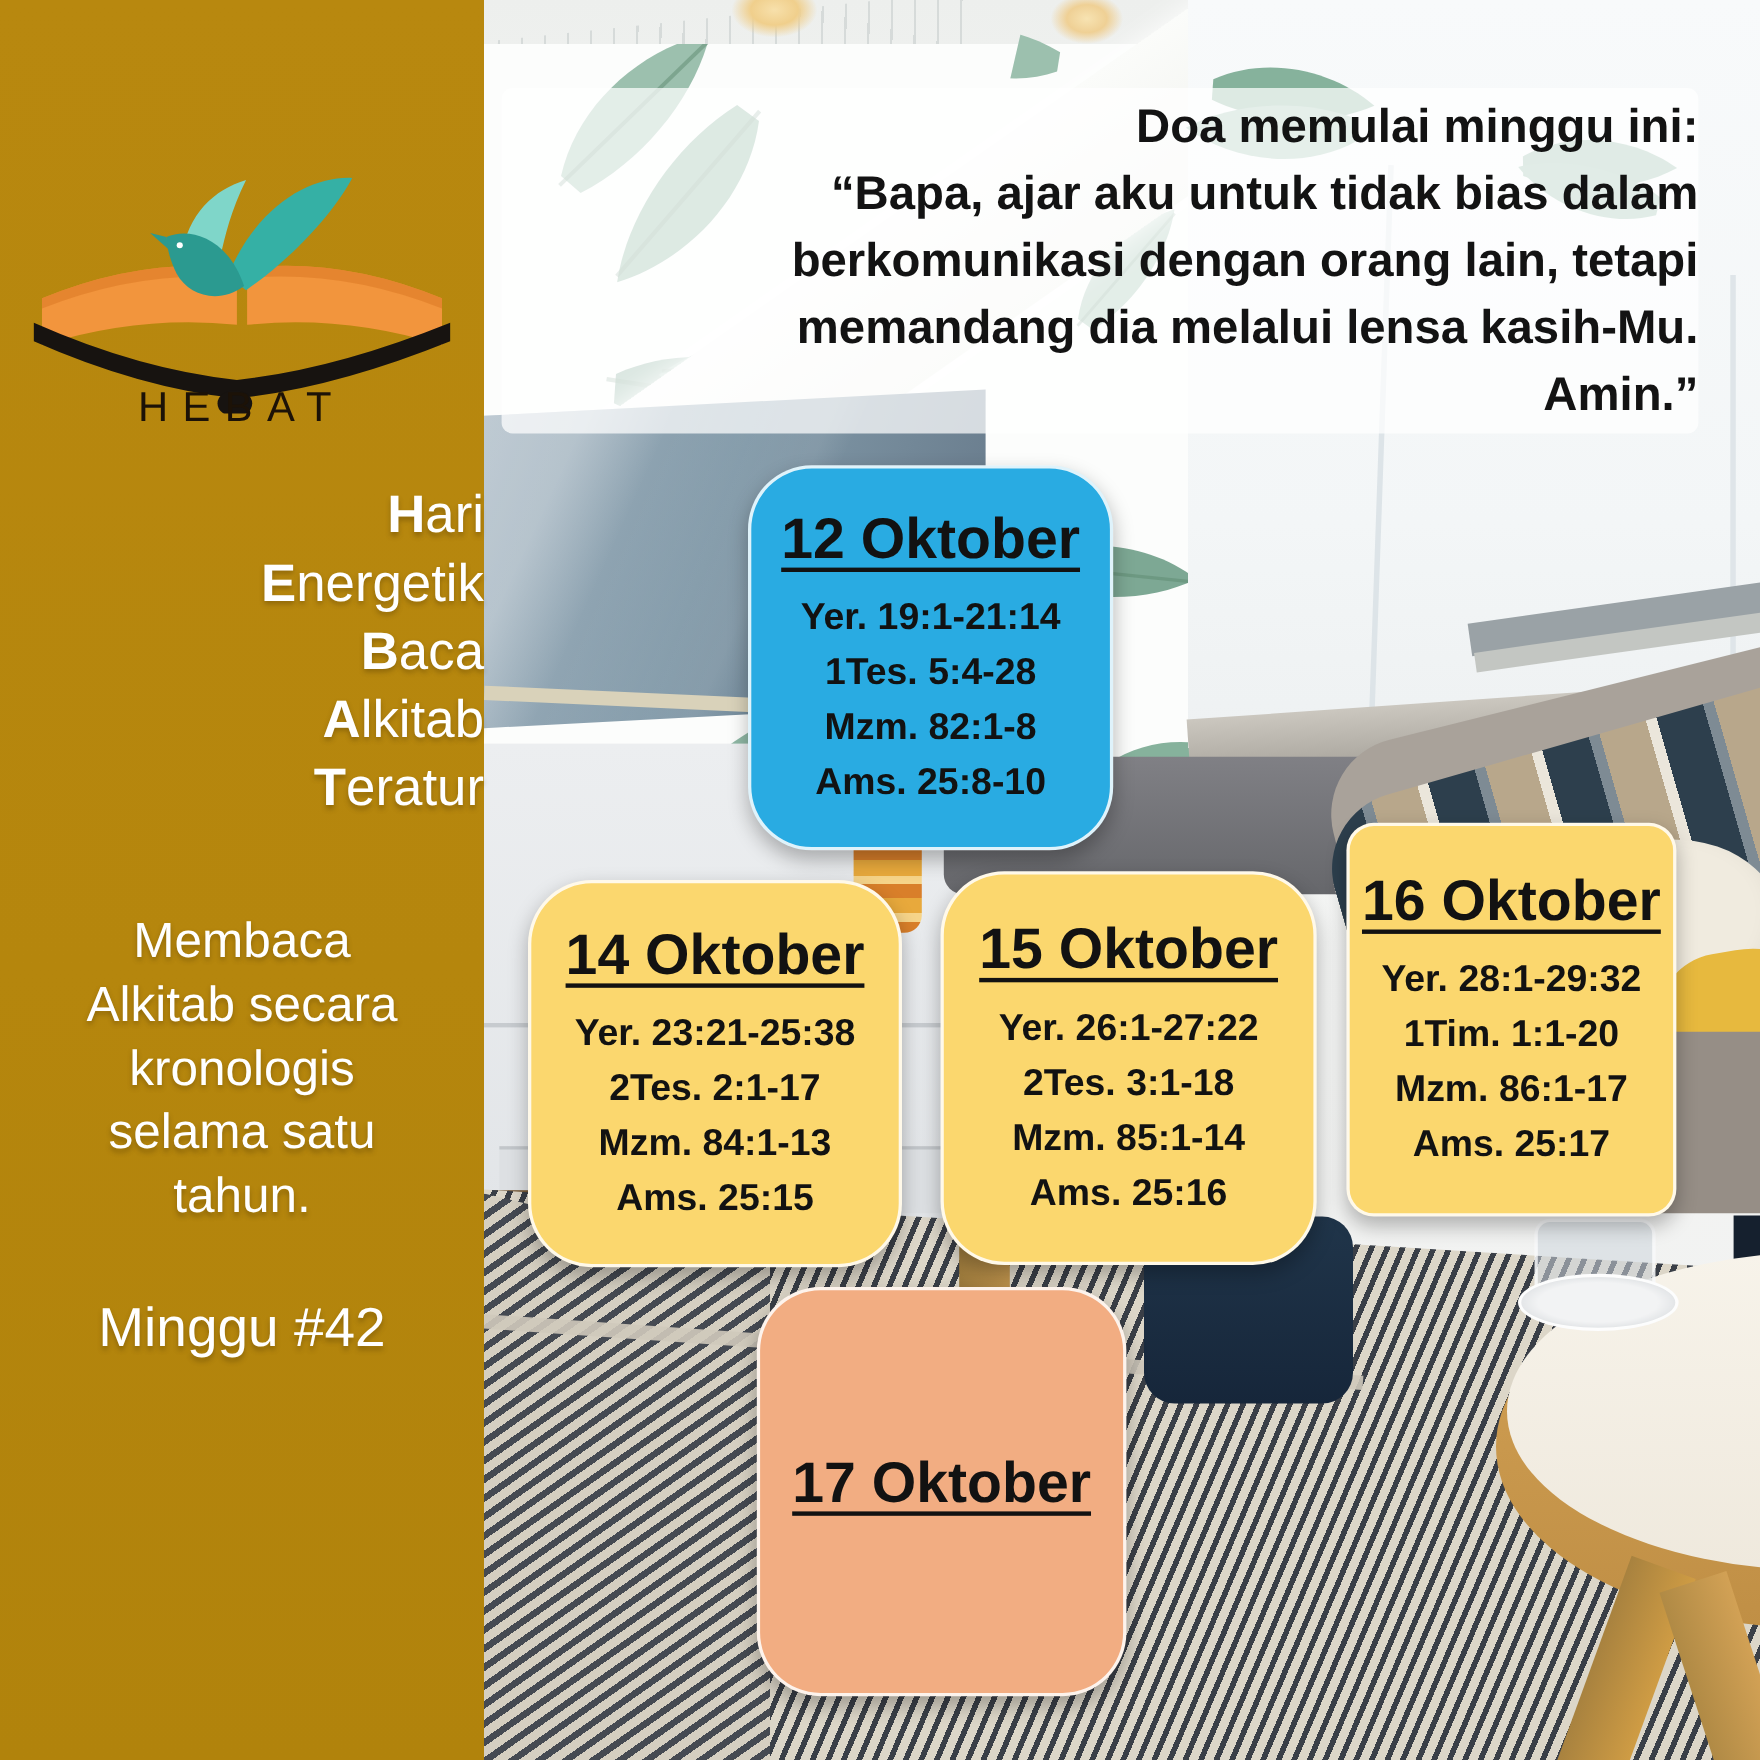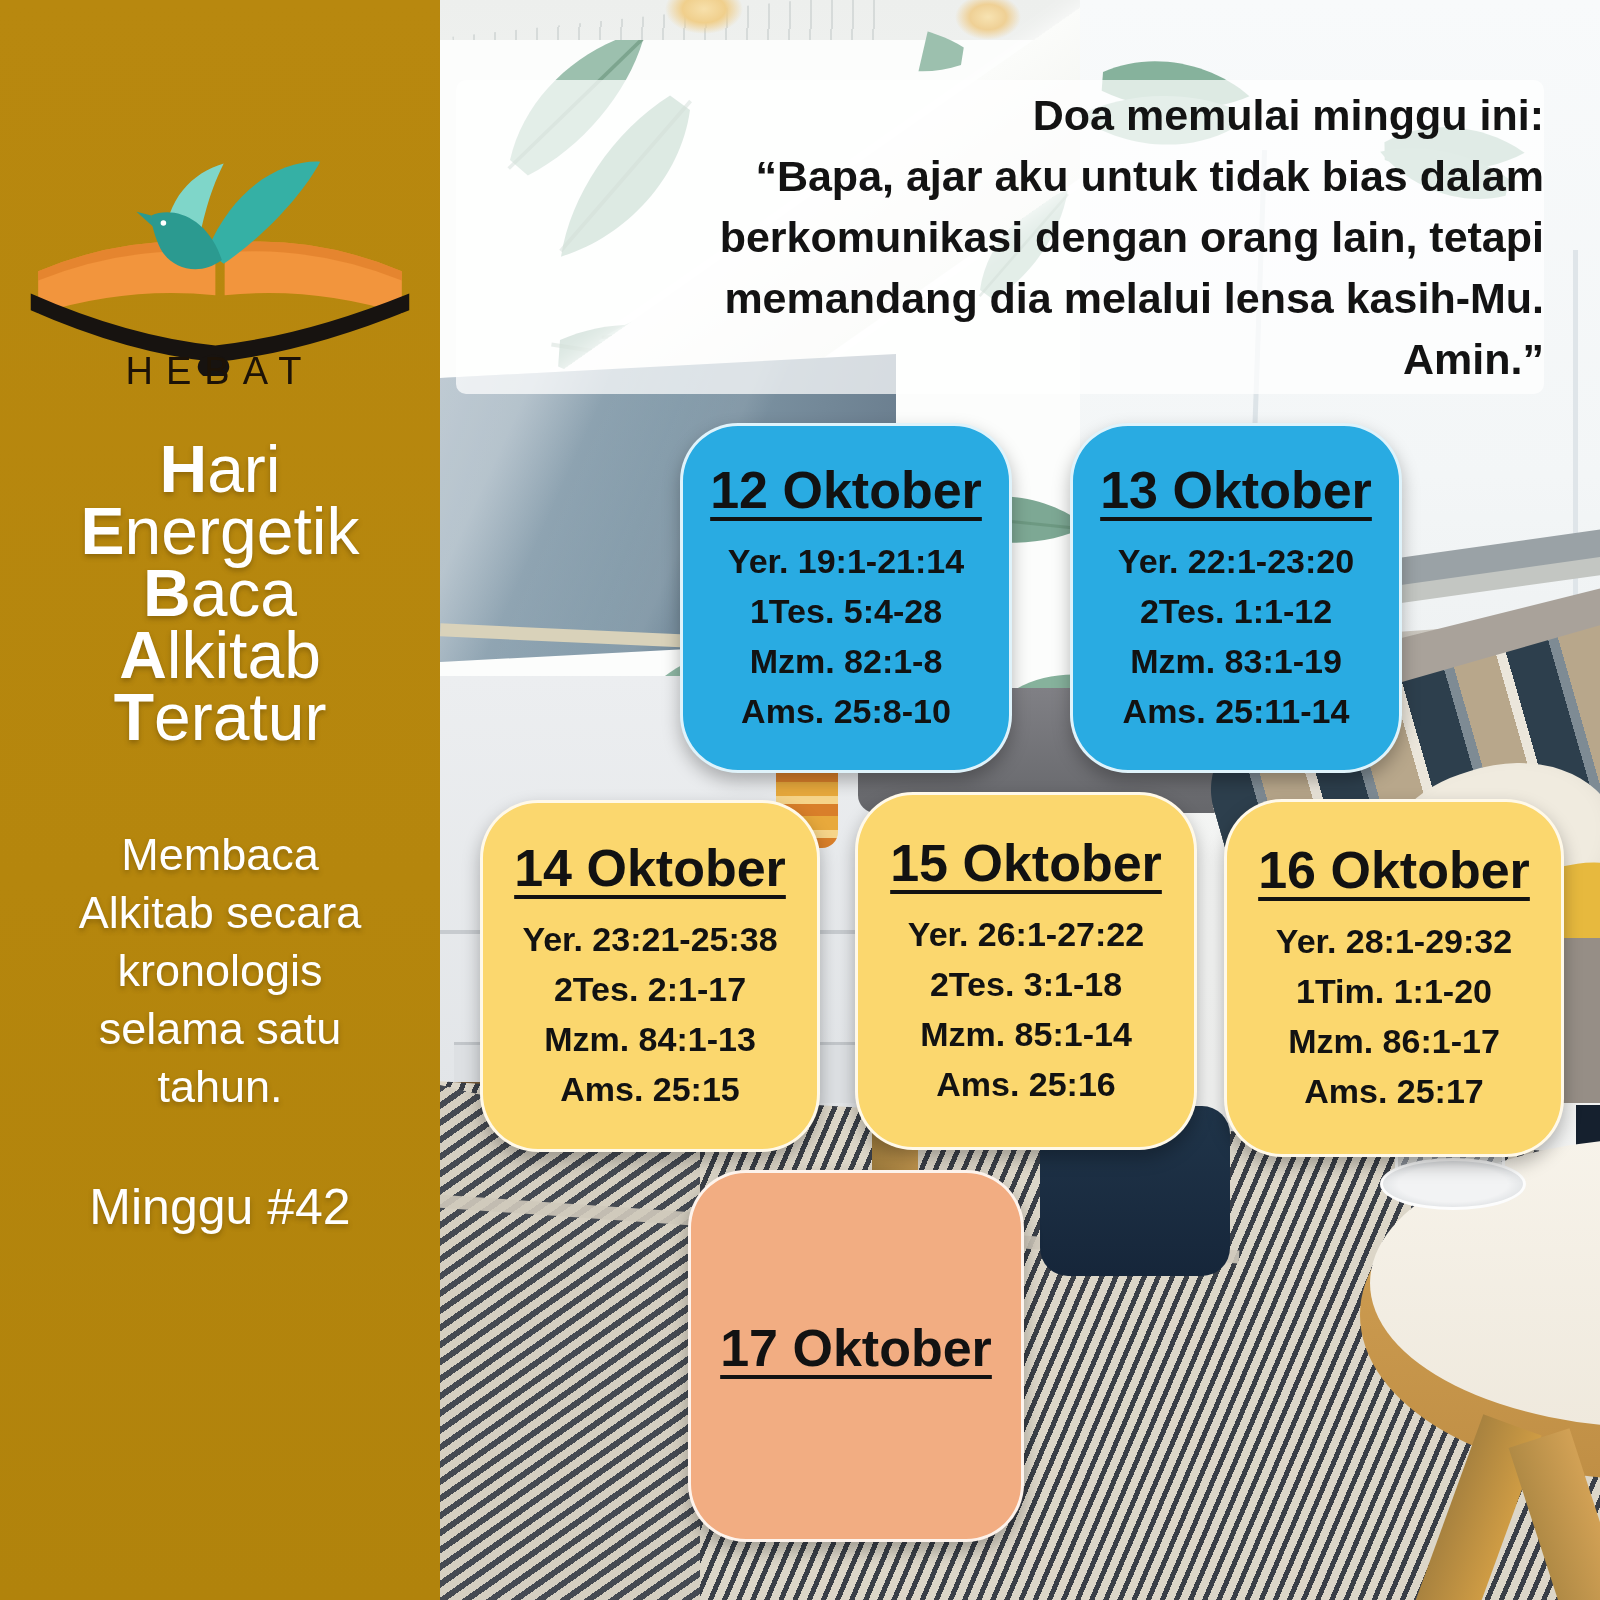--- a/index.html
+++ b/index.html
@@ -21,8 +21,8 @@
     color:#1c1207;font-weight:400;
   }
   .acronym{
-    position:absolute;left:0;top:438px;width:440px;text-align:center;
-    color:#ffffff;font-size:66px;line-height:62px;font-weight:400;
+    position:absolute;left:0;top:438px;width:440px;text-align:right;
+    color:#ffffff;font-size:48px;line-height:62px;font-weight:400;
     text-shadow:0 3px 5px rgba(70,45,0,.35);
   }
   .acronym b{font-weight:700;}

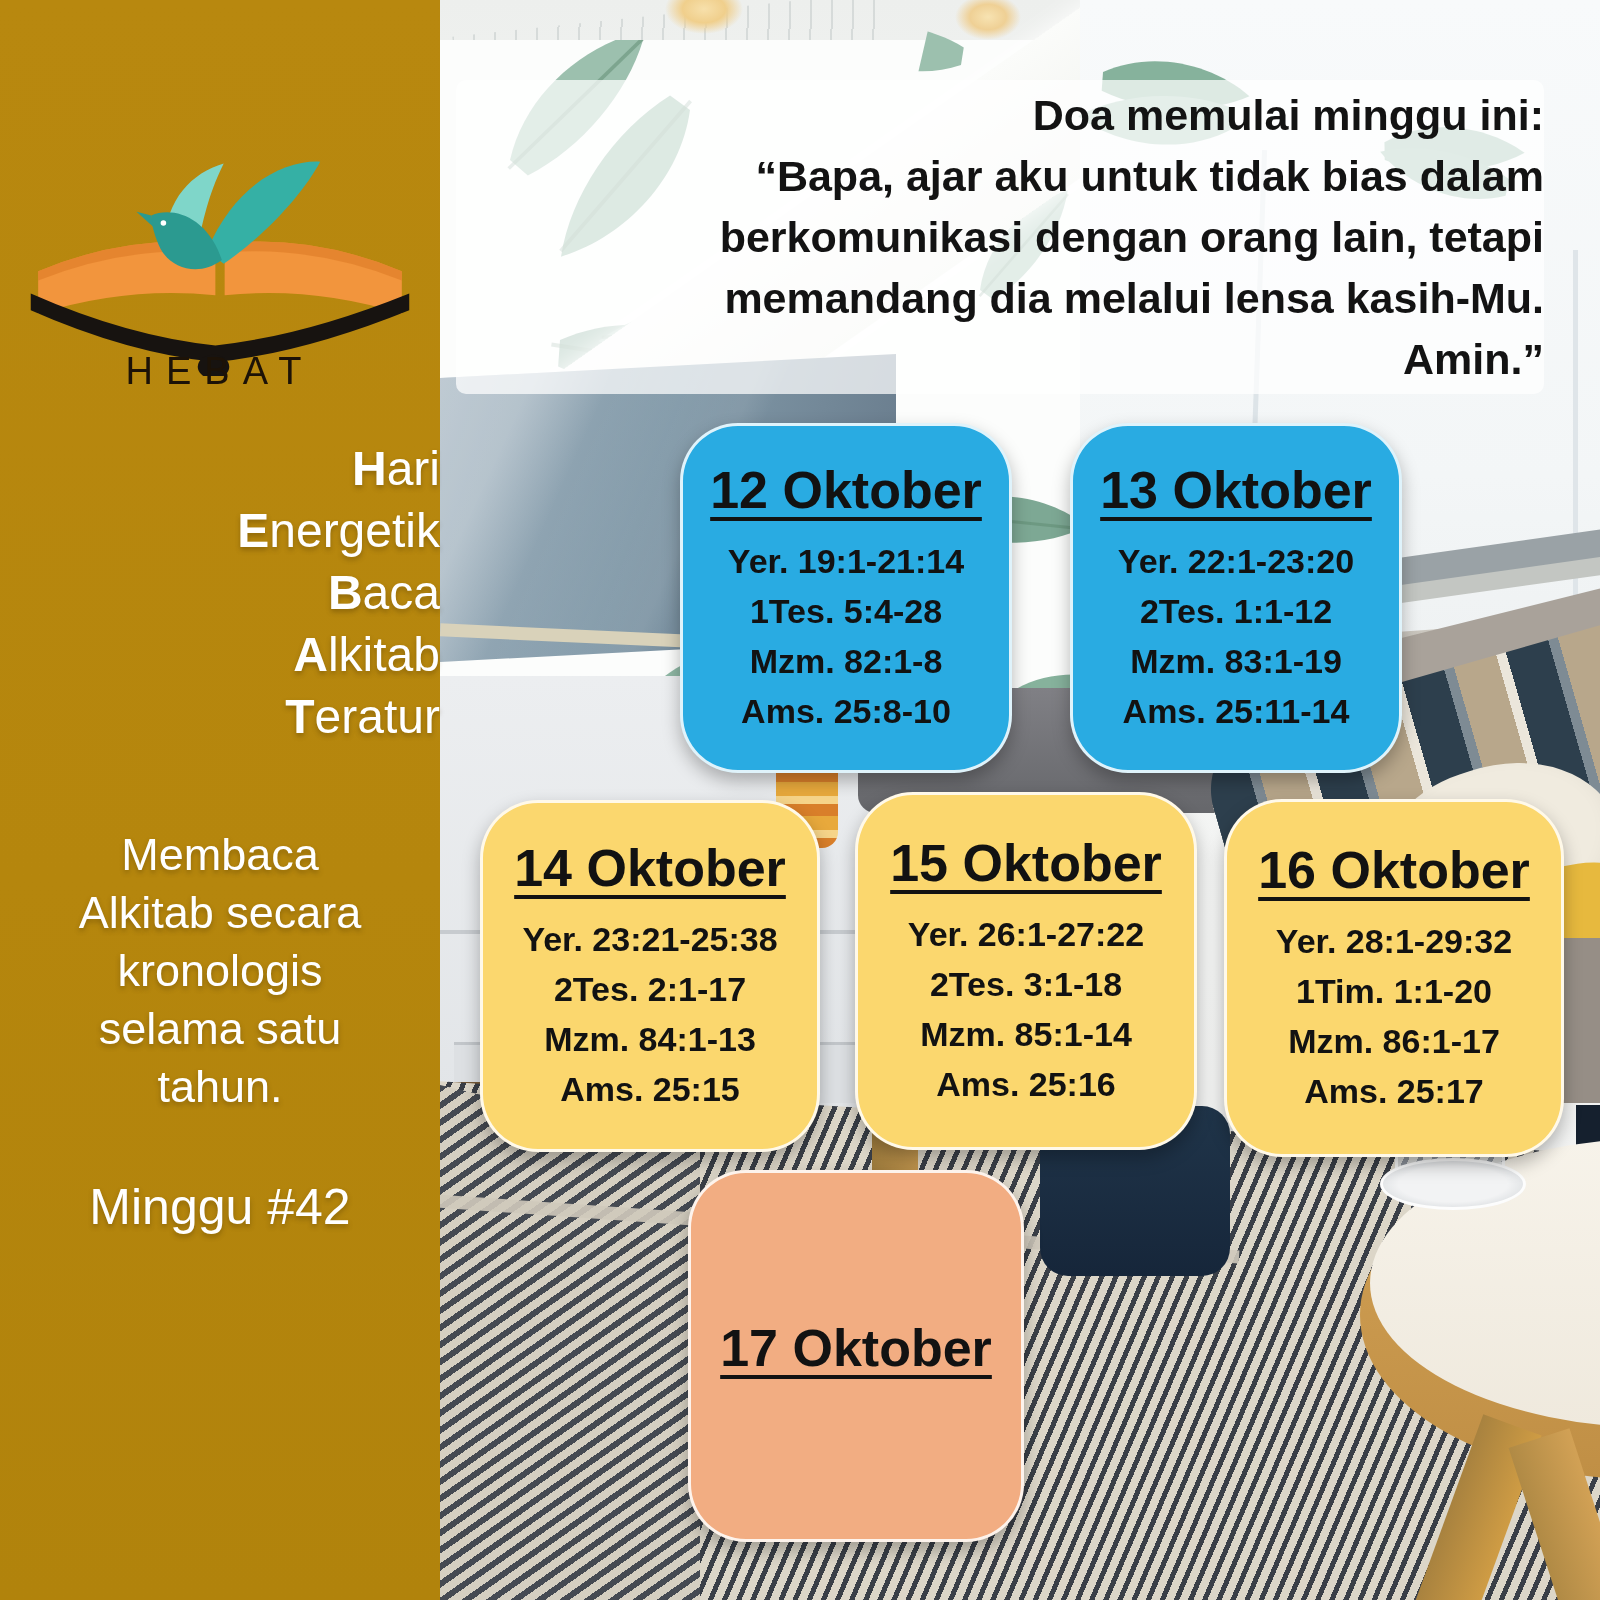--- a/index.html
+++ b/index.html
@@ -294,15 +294,6 @@
           <div class="rd">Ams. 25:8-10</div>
         </div>
   </div>
-      <div class="card card-1" style="background: rgb(41, 171, 226);">
-    <div class="date">13 Oktober</div>
-    <div class="readings">
-          <div class="rd">Yer. 22:1-23:20</div>
-          <div class="rd">2Tes. 1:1-12</div>
-          <div class="rd">Mzm. 83:1-19</div>
-          <div class="rd">Ams. 25:11-14</div>
-        </div>
-  </div>
       <div class="card card-2" style="background: rgb(251, 215, 110);">
     <div class="date">14 Oktober</div>
     <div class="readings">

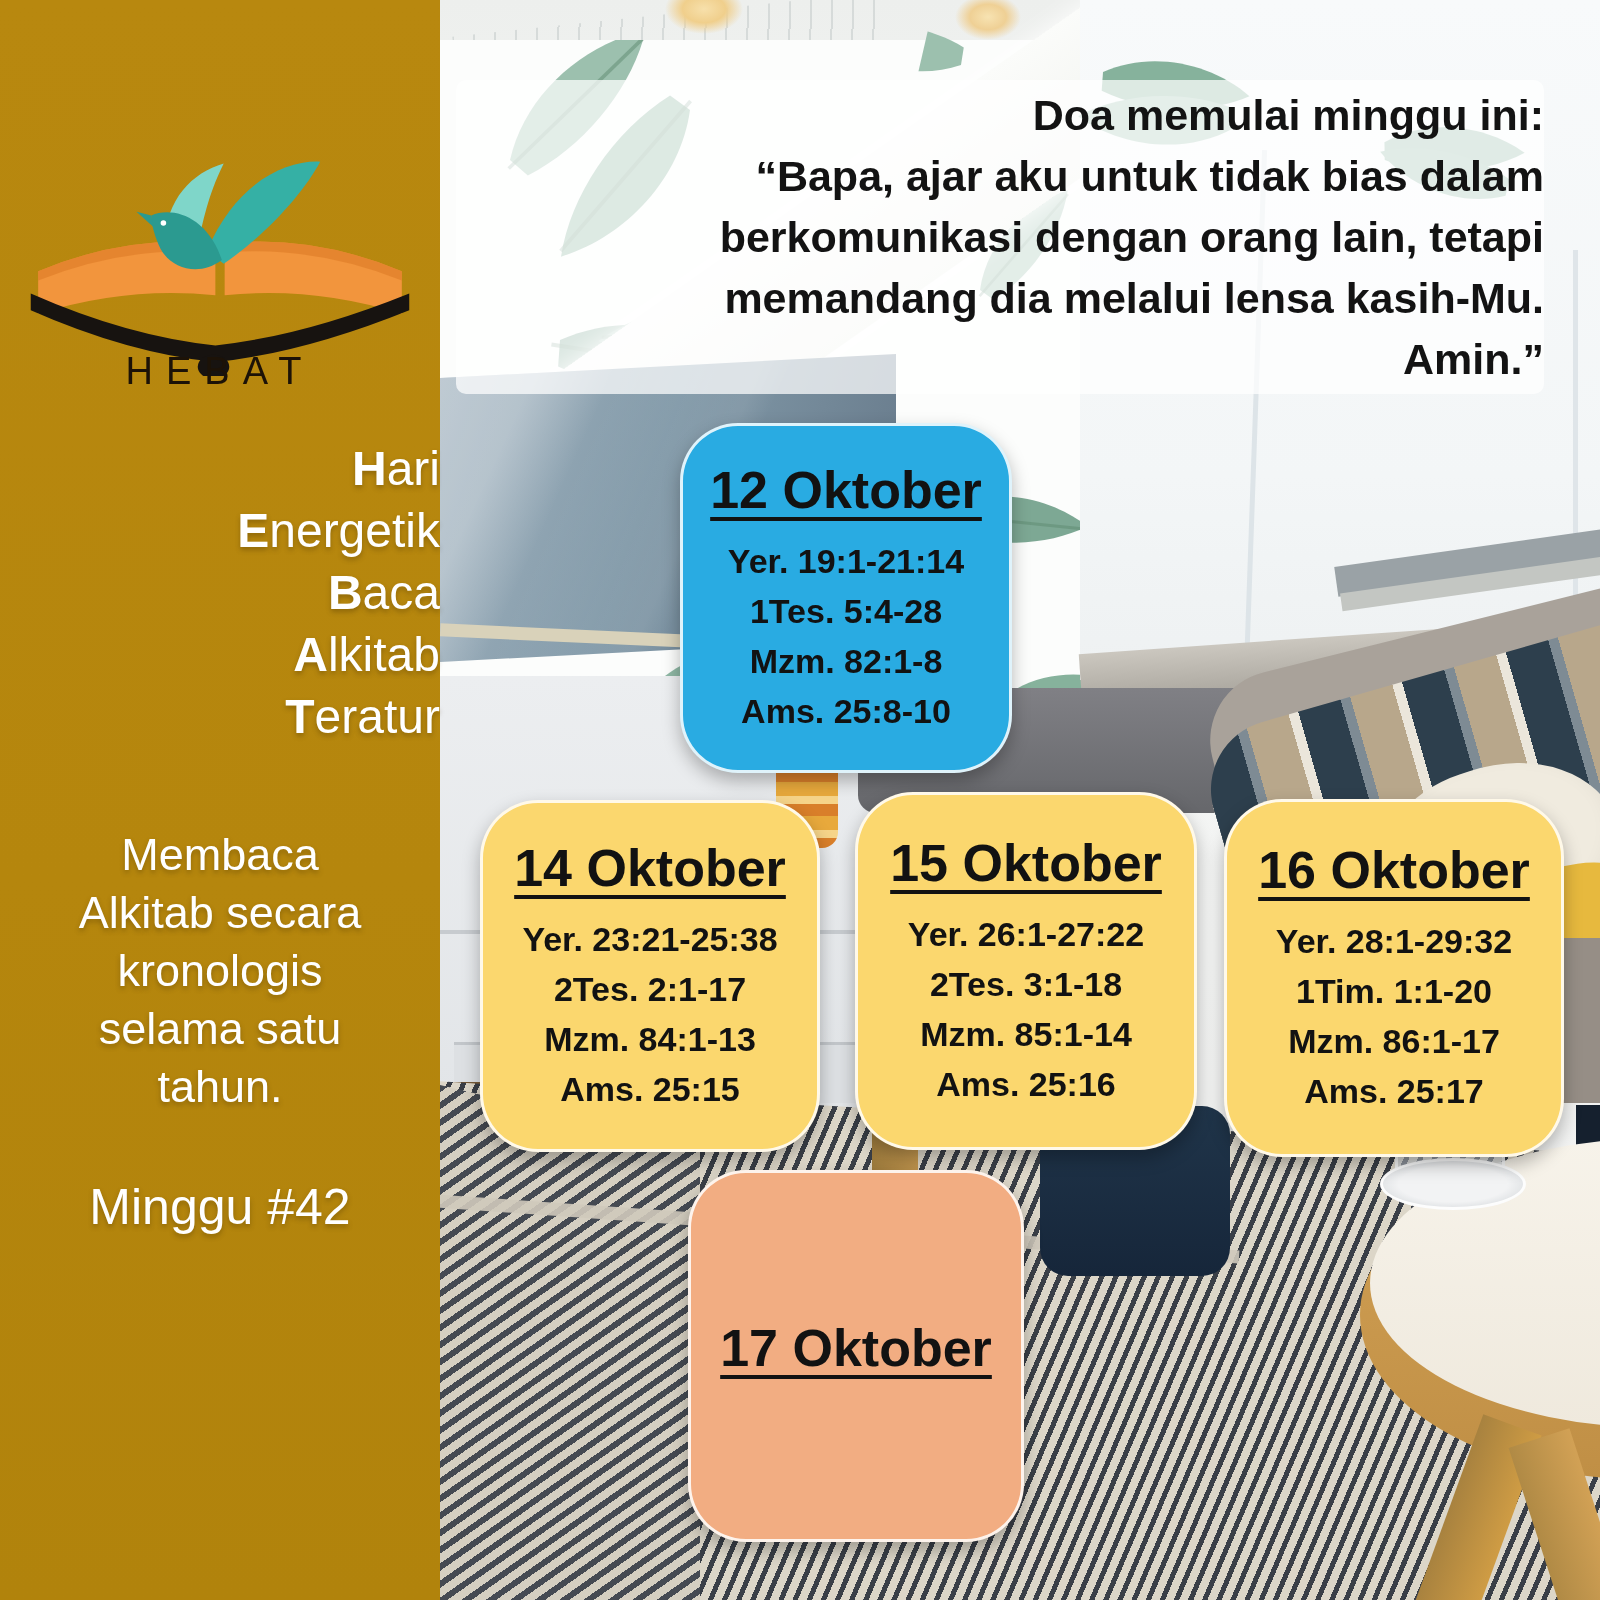--- a/index.html
+++ b/index.html
@@ -141,7 +141,7 @@
   .card-1{left:630px;top:423px;width:332px;height:350px;}
   .card-2{left:40px; top:800px;width:340px;height:352px;}
   .card-3{left:415px;top:792px;width:342px;height:358px;}
-  .card-4{left:784px;top:799px;width:340px;height:358px;}
+  .card-4{left:784px;top:748px;width:300px;height:358px;border-radius:25px;}
   .card-5{left:248px;top:1170px;width:336px;height:372px;}
   .card-6{left:620px;top:1170px;width:336px;height:372px;}
 </style>

